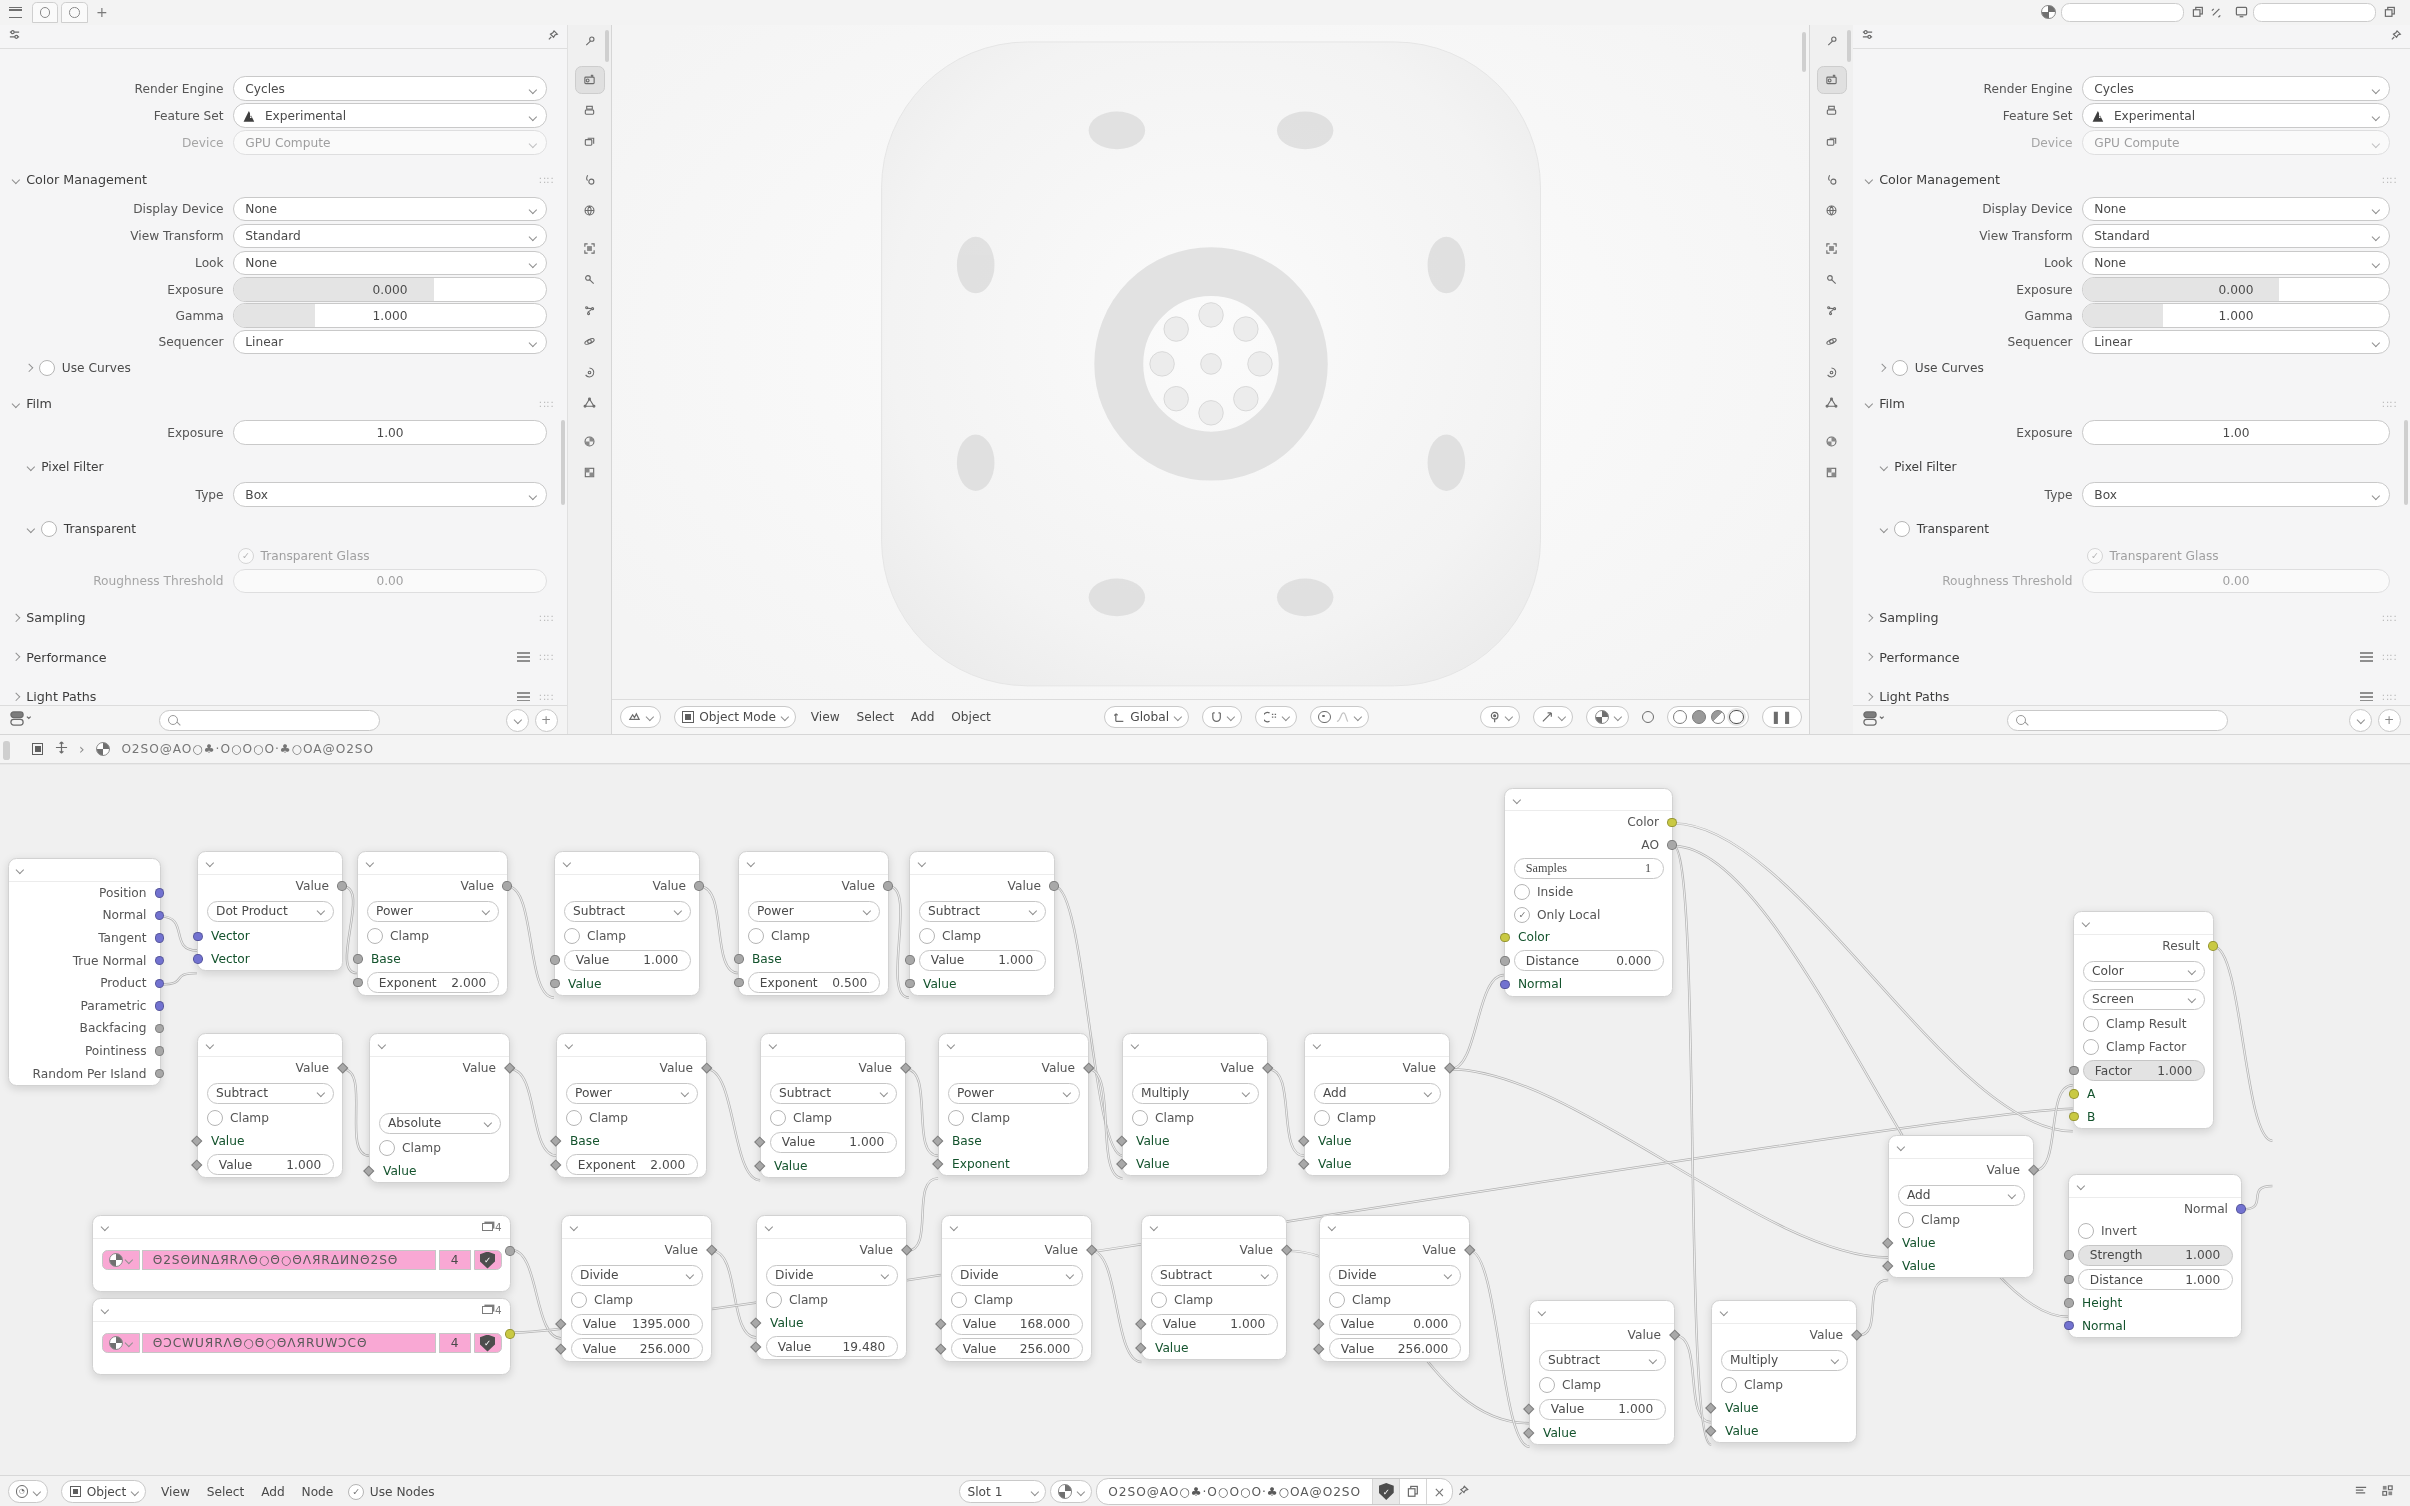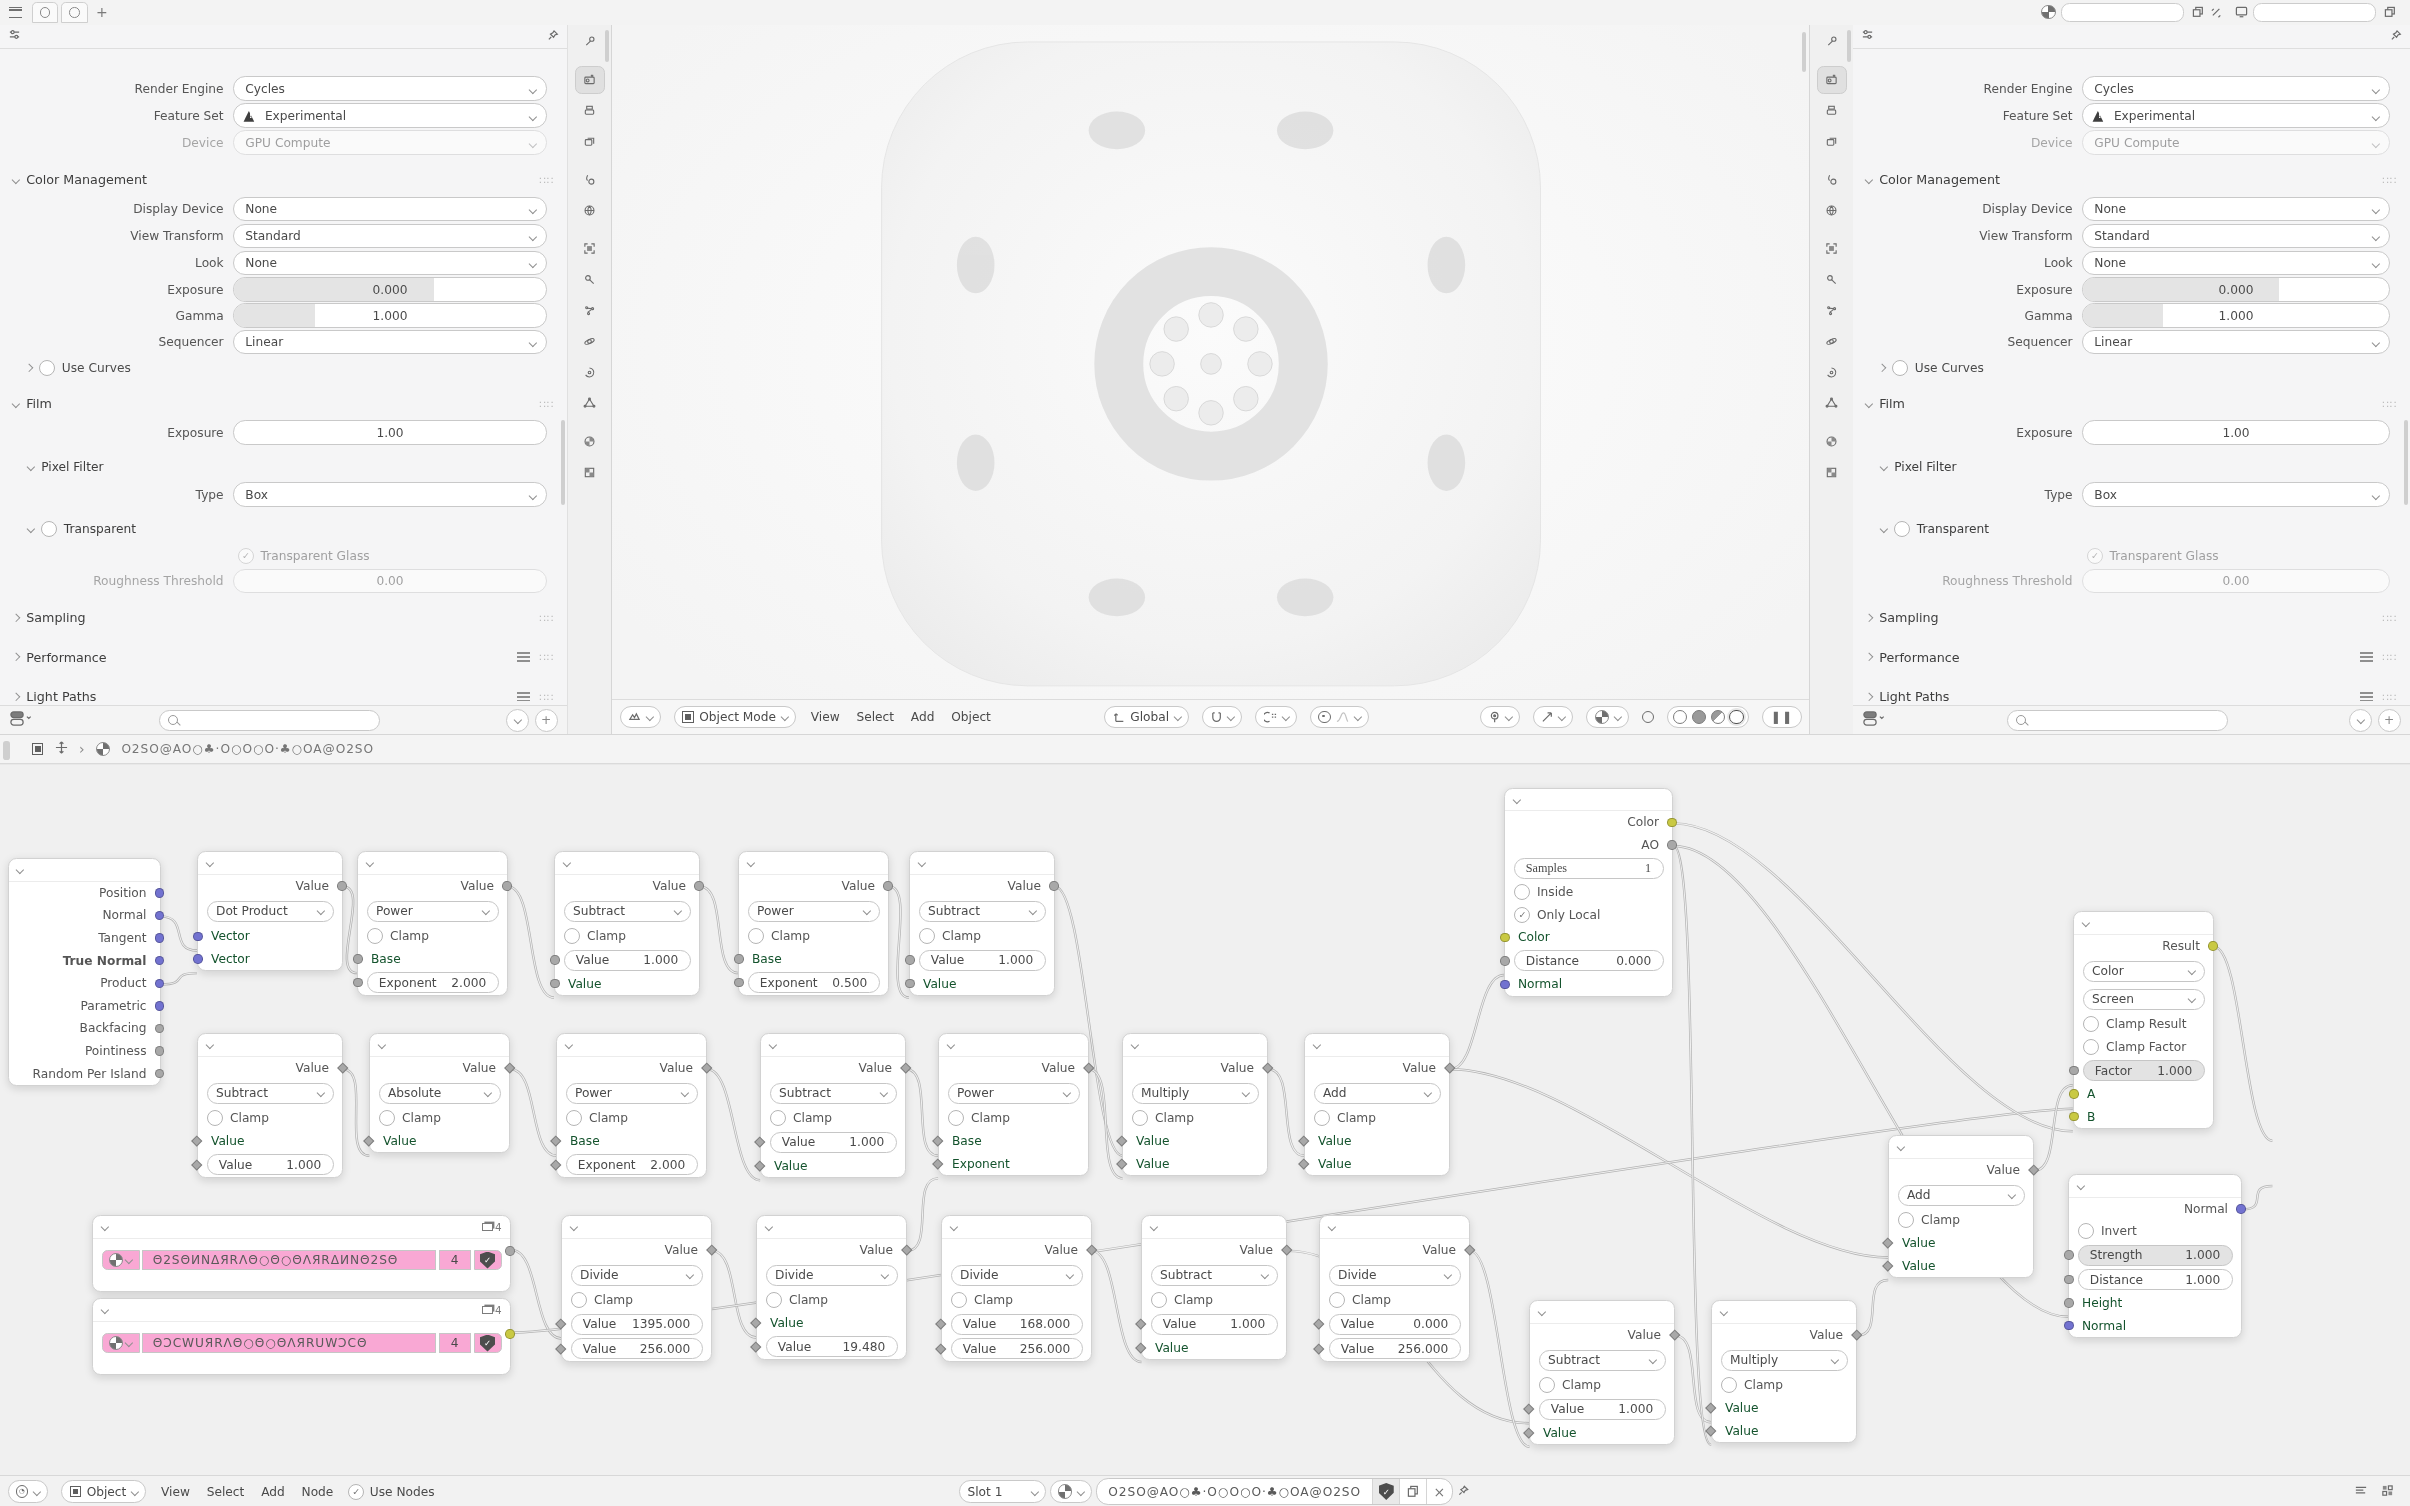--- a/index.html
+++ b/index.html
@@ -910,7 +910,7 @@
           <span>Tangent</span>
           <span class="sock c out" style="background: rgb(114, 114, 208); margin-top: -4.7px; position: absolute; top: 11.3px; right: -4.7px;"></span>
         </div>
-        <div class="nrow nout" style="height: 22.6px; font-weight: bold;">
+        <div class="nrow nout" style="height: 22.6px;">
           <span>True Normal</span>
           <span class="sock c out" style="background: rgb(114, 114, 208); margin-top: -4.7px; position: absolute; top: 11.3px; right: -4.7px;"></span>
         </div>

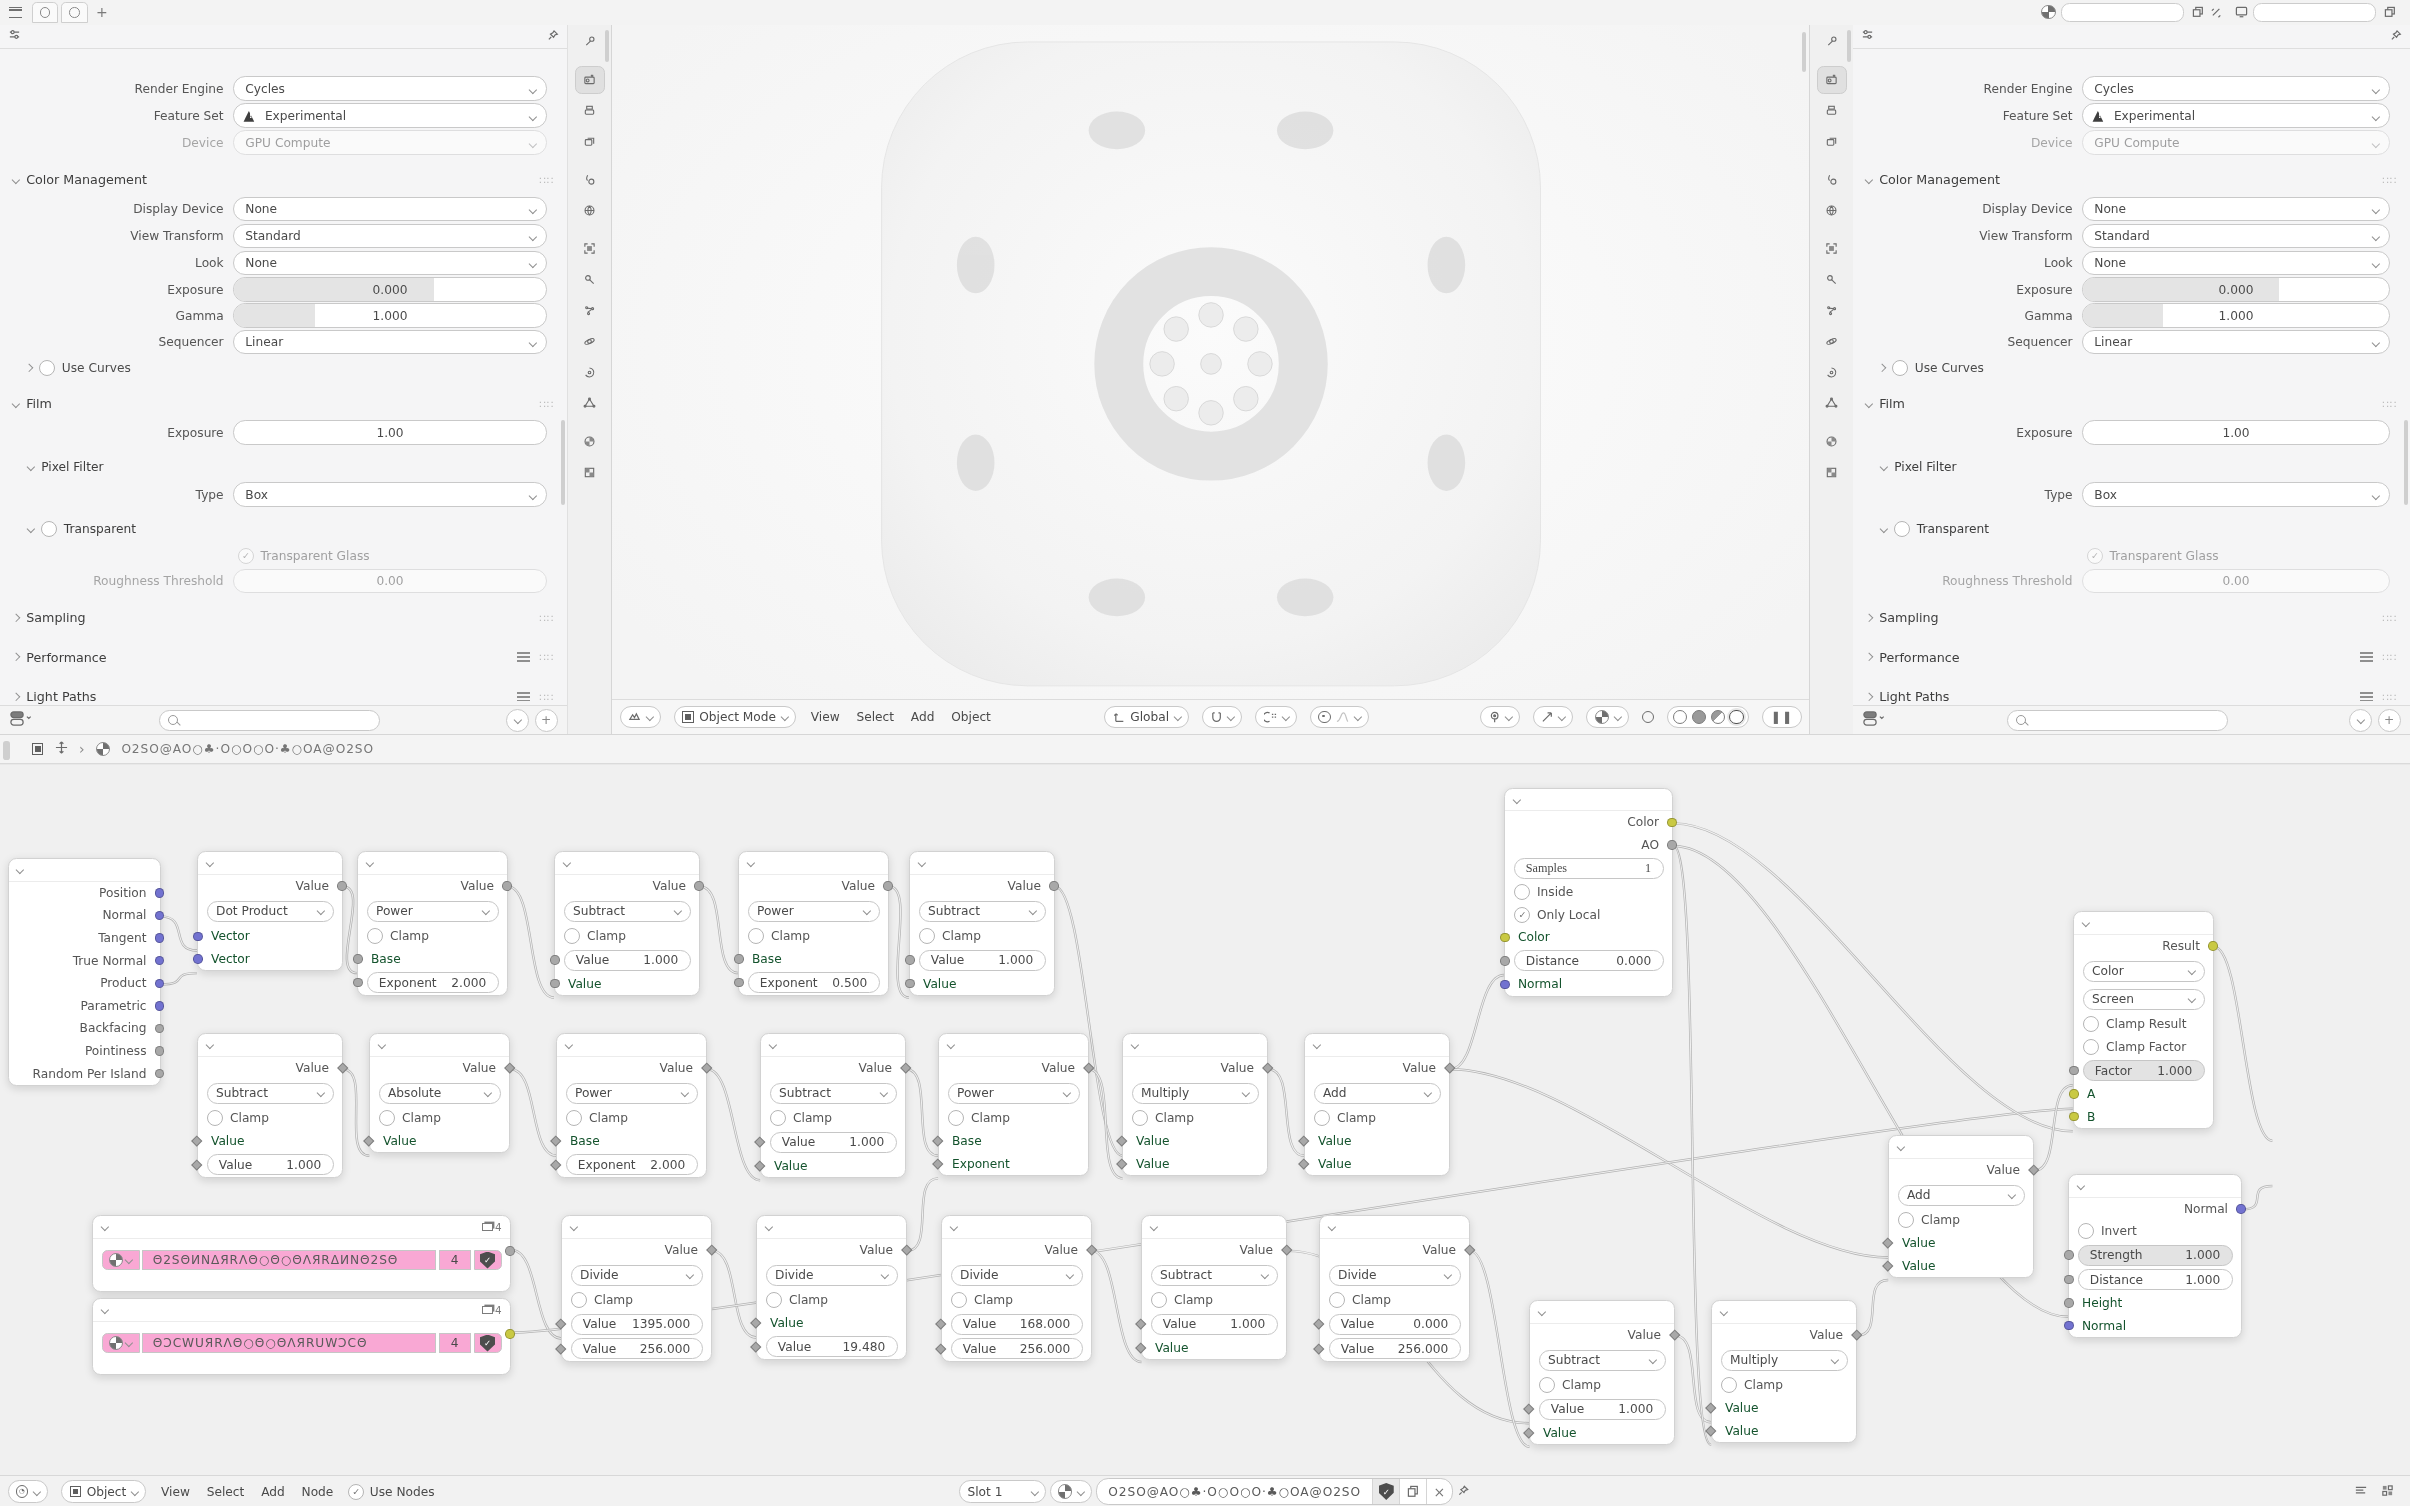--- a/index.html
+++ b/index.html
@@ -1116,7 +1116,7 @@
           <span>Value</span>
           <span class="sock d out" style="background: rgb(168, 168, 168); margin-top: -3.8px; position: absolute; top: 11.3px; right: -4.7px;"></span>
         </div>
-        <div class="nrow" style="height: 28px;">
+        <div class="nrow" style="height: 28px; margin-top: 30px;">
           <span class="nsel">
             <span>Absolute</span>
             <span class="car sm"></span>

